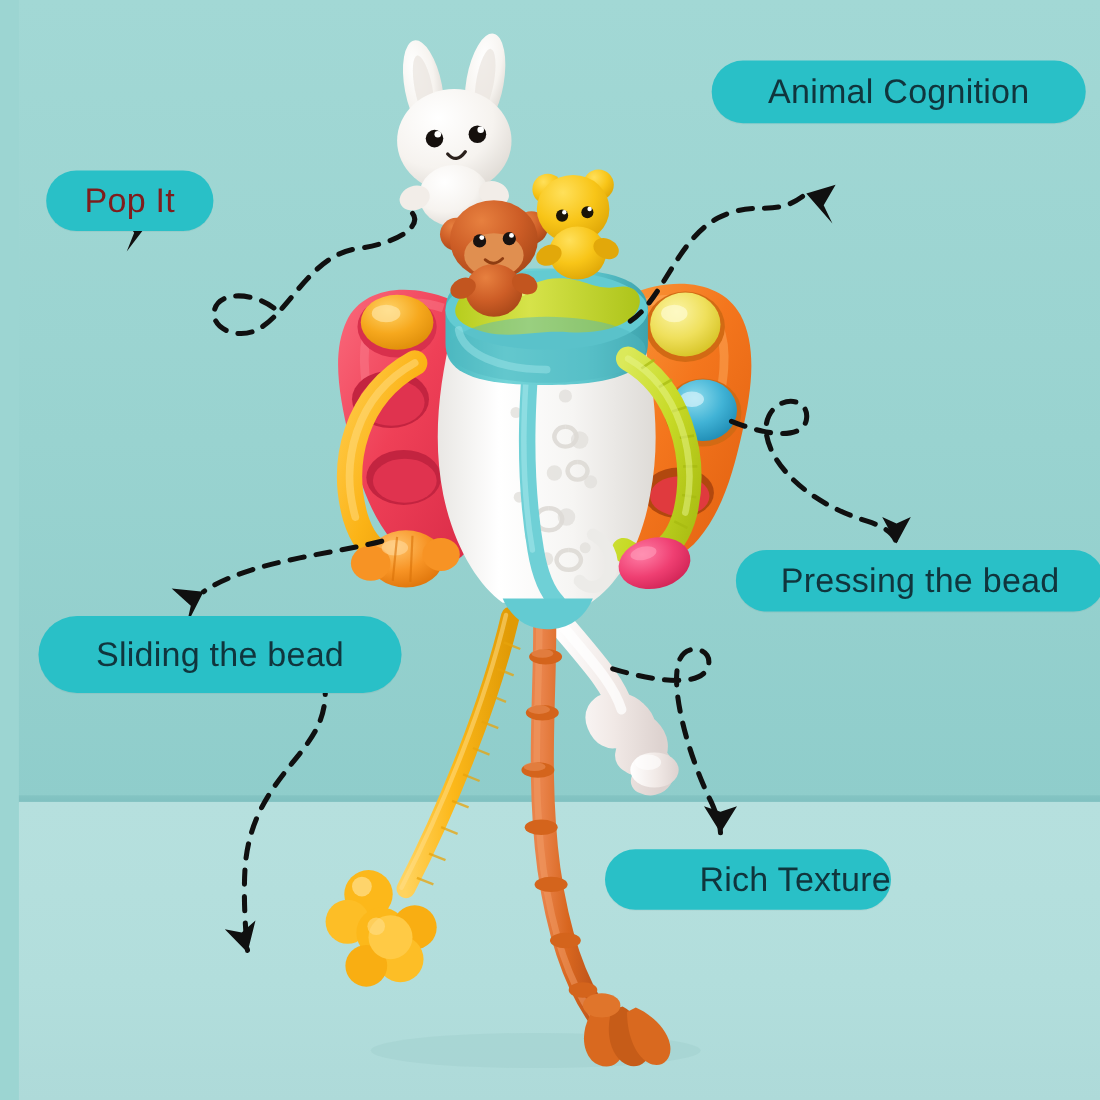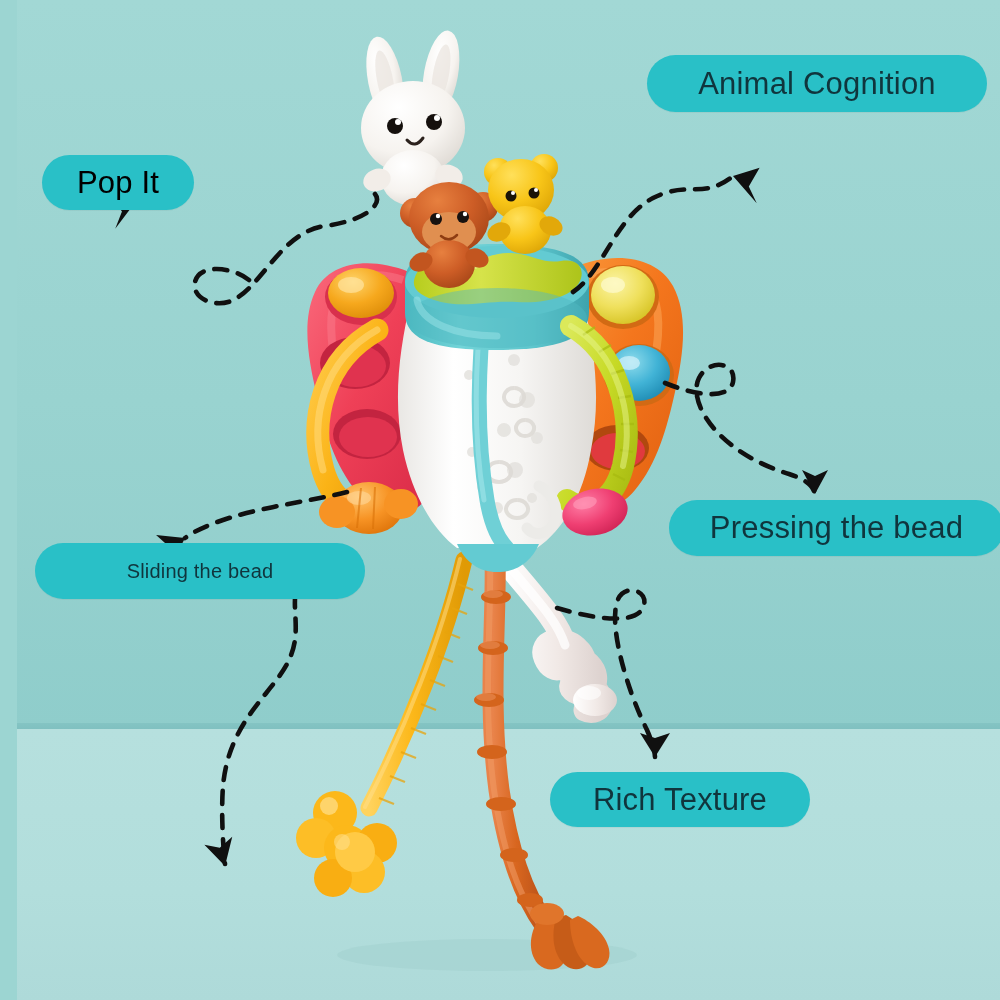--- a/index.html
+++ b/index.html
@@ -424,7 +424,7 @@
   <div class="pill" style="left: 630px; top: 55px; width: 340px; height: 57px; font-size: 31px; background: rgb(41, 192, 199); color: rgb(16, 53, 61);">
       <span>Animal Cognition</span>
     </div>
-  <div class="pill" style="left: 25px; top: 155px; width: 152px; height: 55px; font-size: 31px; background: rgb(41, 192, 199); color: #000000;">
+  <div class="pill" style="left: 25px; top: 155px; width: 152px; height: 55px; font-size: 31px; background: rgb(41, 192, 199); color: #7f1d1d;">
       <span>Pop It</span>
     </div>
   <div class="pill" style="left: 652px; top: 500px; width: 335px; height: 56px; font-size: 31px; background: rgb(41, 192, 199); color: rgb(16, 53, 61);">

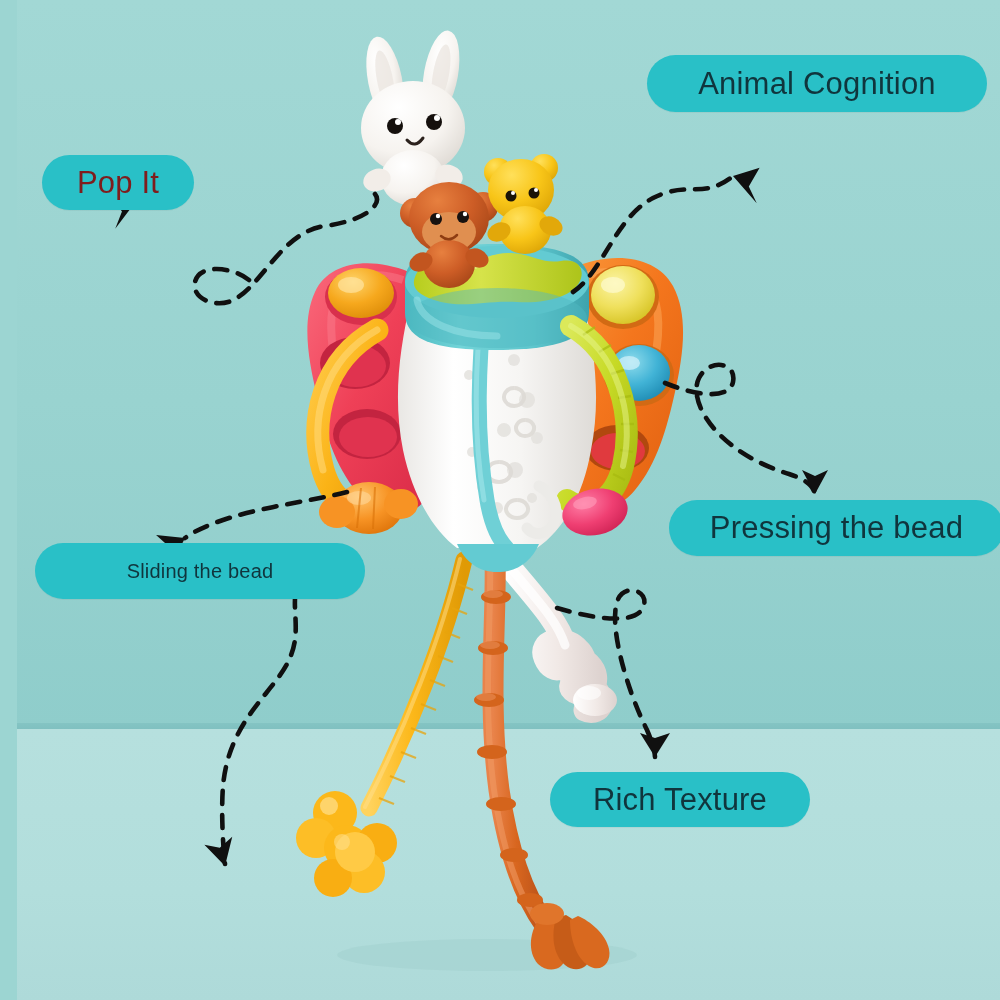--- a/index.html
+++ b/index.html
@@ -430,7 +430,7 @@
   <div class="pill" style="left: 652px; top: 500px; width: 335px; height: 56px; font-size: 31px; background: rgb(41, 192, 199); color: rgb(16, 53, 61);">
       <span>Pressing the bead</span>
     </div>
-  <div class="pill" style="left: 18px; top: 543px; width: 330px; height: 56px; font-size: 20px; background: rgb(41, 192, 199); color: rgb(16, 53, 61);">
+  <div class="pill" style="left: 18px; top: 560px; width: 330px; height: 70px; font-size: 31px; background: rgb(41, 192, 199); color: rgb(16, 53, 61);">
       <span>Sliding the bead</span>
     </div>
   <div class="pill" style="left: 533px; top: 772px; width: 260px; height: 55px; font-size: 31px; background: rgb(41, 192, 199); color: rgb(16, 53, 61);">

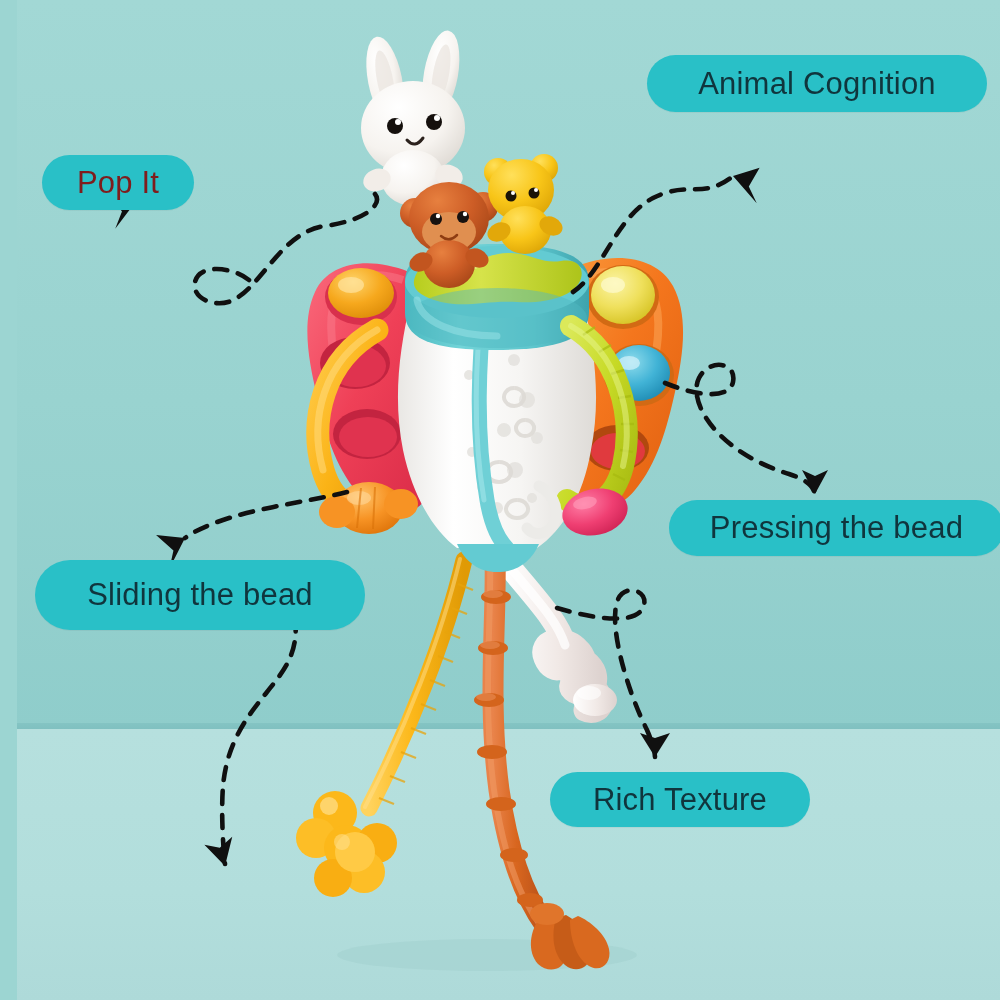--- a/index.html
+++ b/index.html
@@ -433,7 +433,7 @@
   <div class="pill" style="left: 18px; top: 560px; width: 330px; height: 70px; font-size: 31px; background: rgb(41, 192, 199); color: rgb(16, 53, 61);">
       <span>Sliding the bead</span>
     </div>
-  <div class="pill" style="left: 533px; top: 772px; width: 260px; height: 55px; font-size: 31px; background: rgb(41, 192, 199); color: rgb(16, 53, 61);">
+  <div class="pill" style="left: 533px; top: 772px; width: 260px; height: 55px; font-size: 31px; background: rgb(41, 192, 199); color: rgb(16, 53, 61); justify-content: flex-end;">
       <span>Rich Texture</span>
     </div>
 

